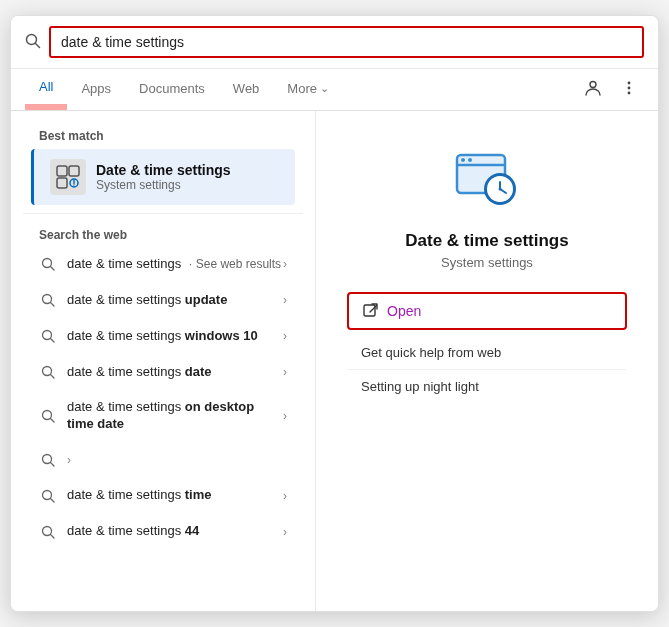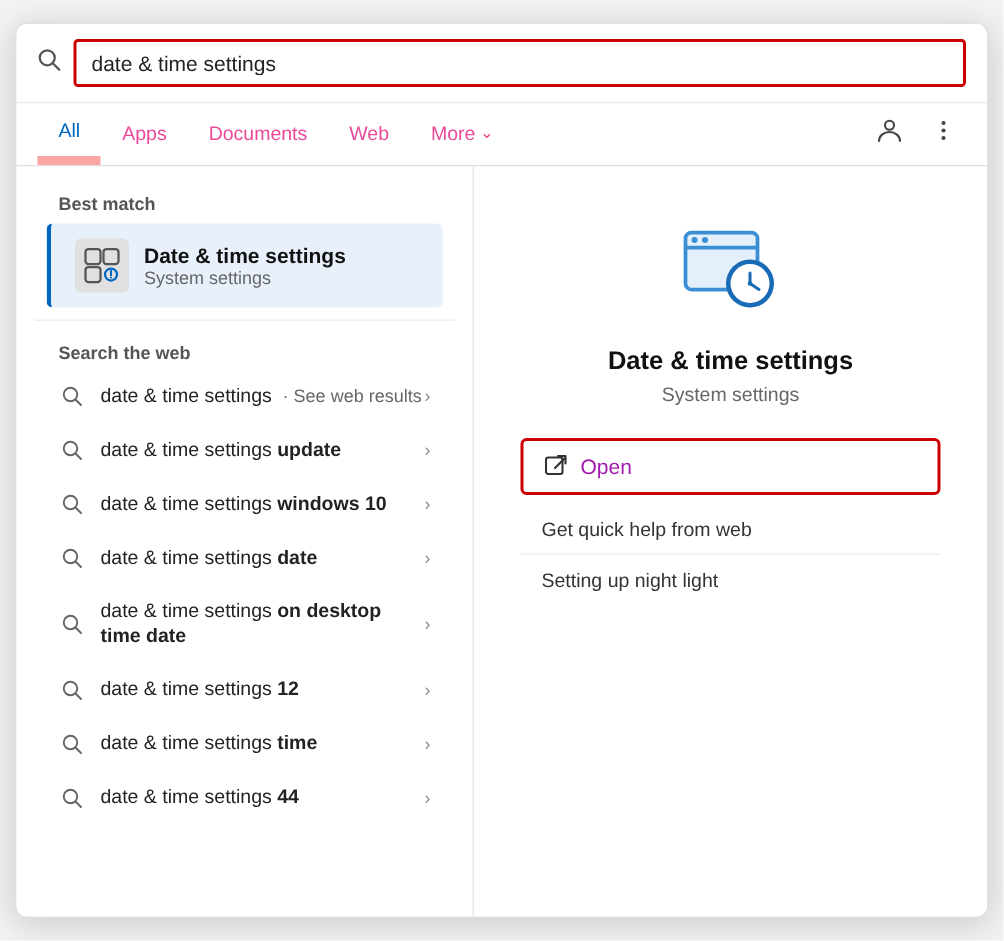--- a/index.html
+++ b/index.html
@@ -52,7 +52,7 @@
     .nav-tab {
       padding: 10px 14px;
       font-size: 13px;
-      color: #ec4899;
+      color: #737373;
       cursor: pointer;
       border-bottom: 2px solid transparent;
       display: flex;

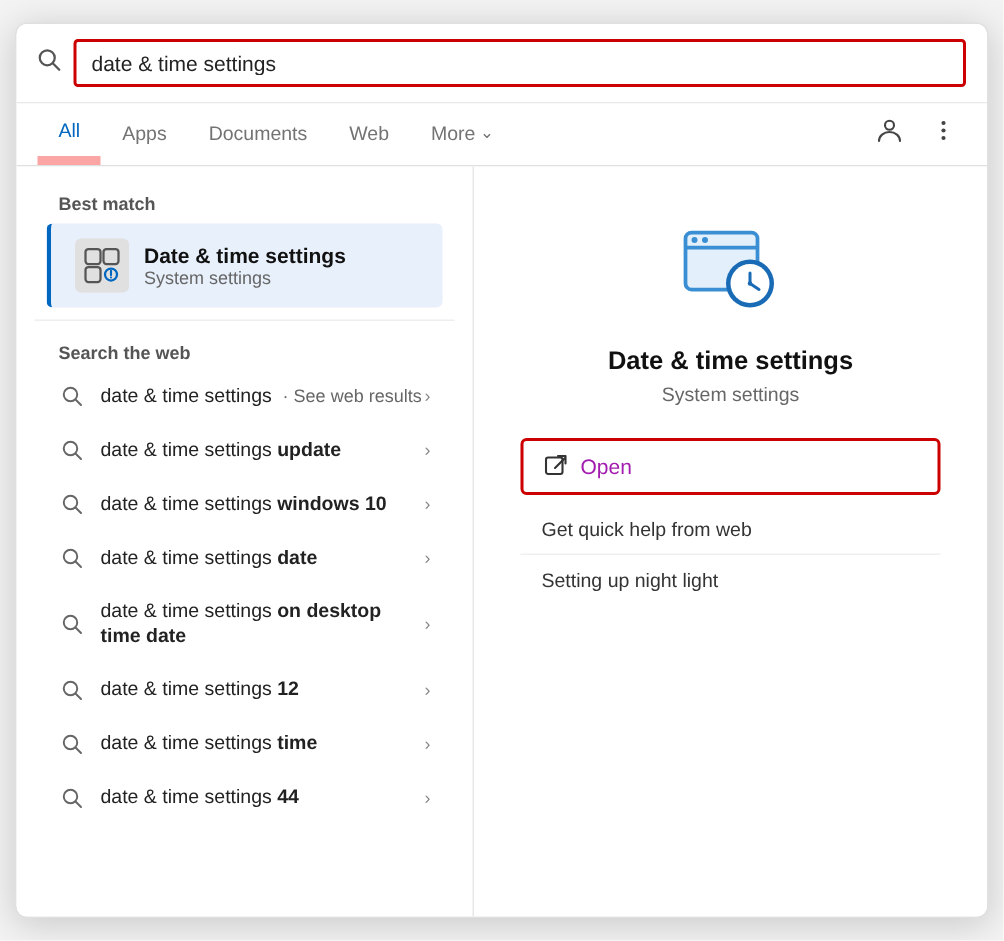--- a/index.html
+++ b/index.html
@@ -378,9 +378,6 @@
             <line x1="9.5" y1="9.5" x2="13" y2="13" stroke="#666" stroke-width="1.3" stroke-linecap="round"></line>
           </svg>
         </div>
-        <div class="list-text">
-          date &amp; time settings <span class="highlight">12</span>
-        </div>
         <div class="list-arrow">›</div>
       </div>
 

